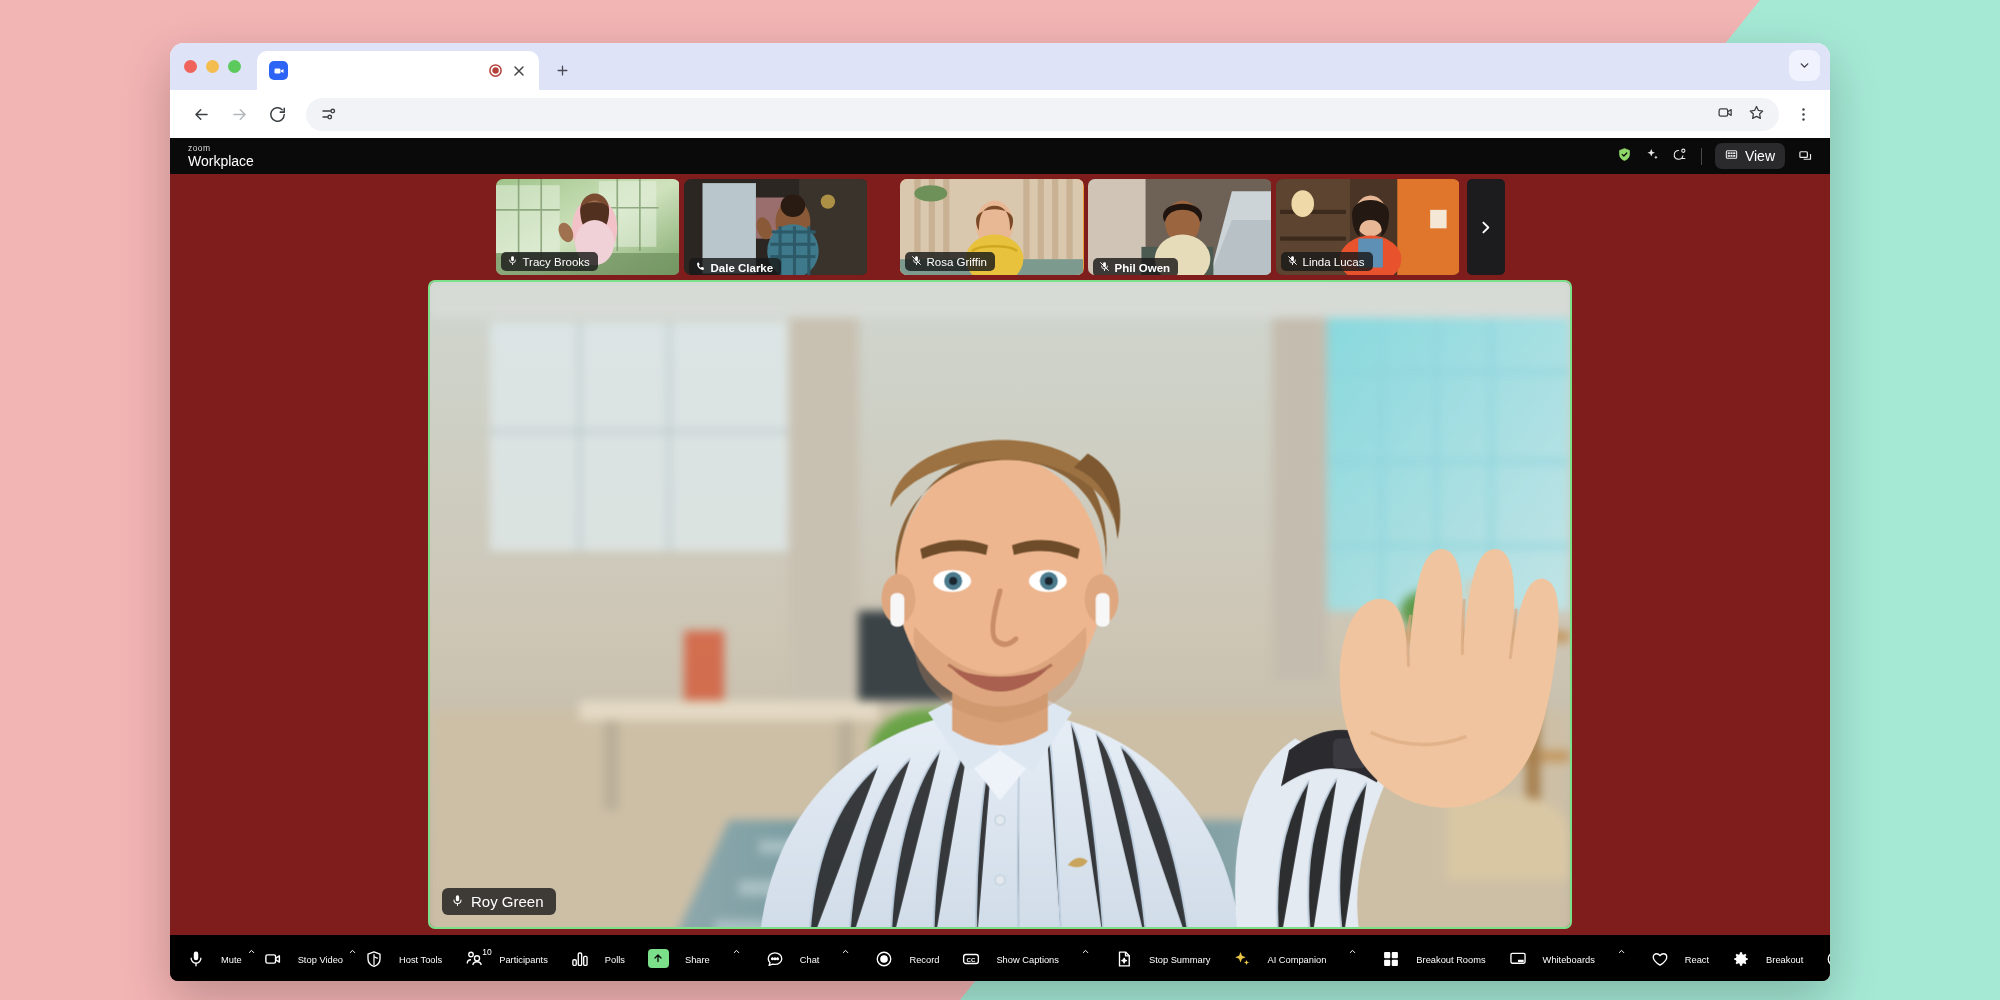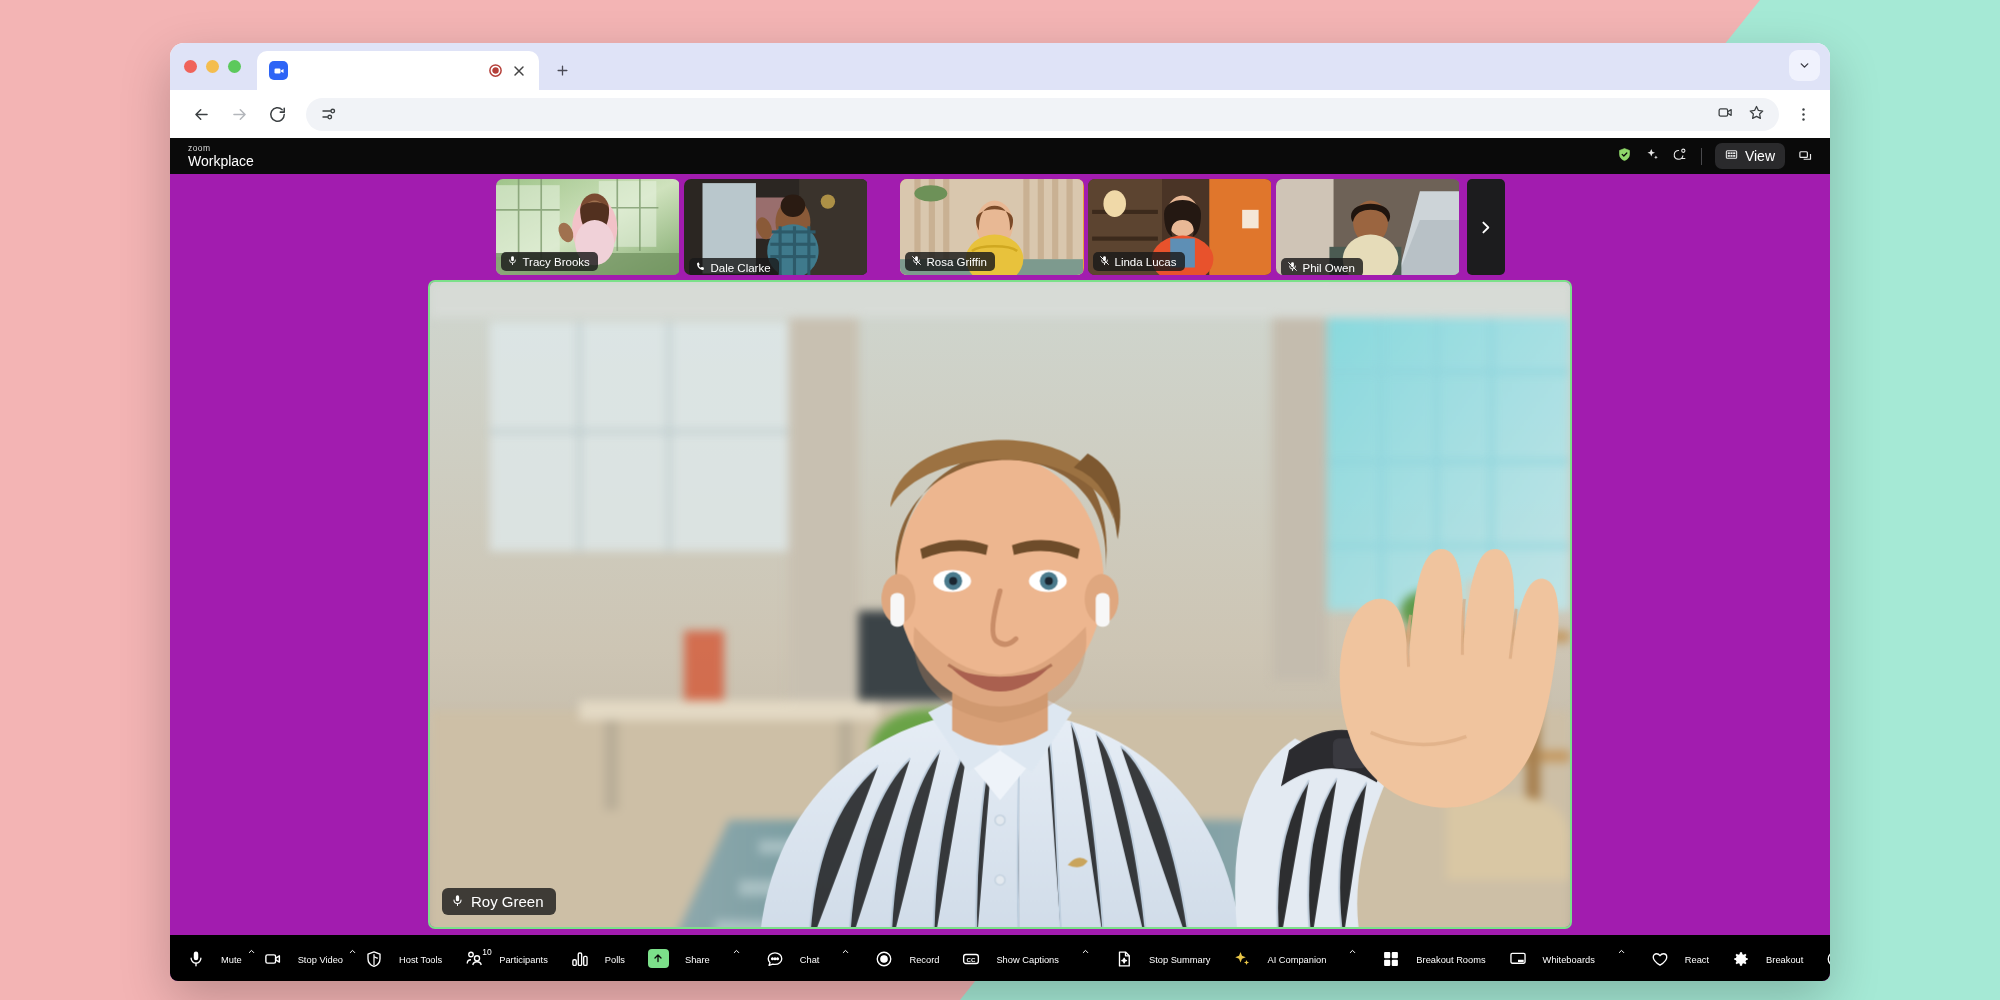--- a/index.html
+++ b/index.html
@@ -80,7 +80,7 @@
            justify-content: center; color: #3c4043; }
 
   
-  .zoomapp { flex: 1; background: #a21caf; position: relative; display: flex;
+  .zoomapp { flex: 1; background: #7f1d1d; position: relative; display: flex;
              flex-direction: column; }
 
   .zhead {

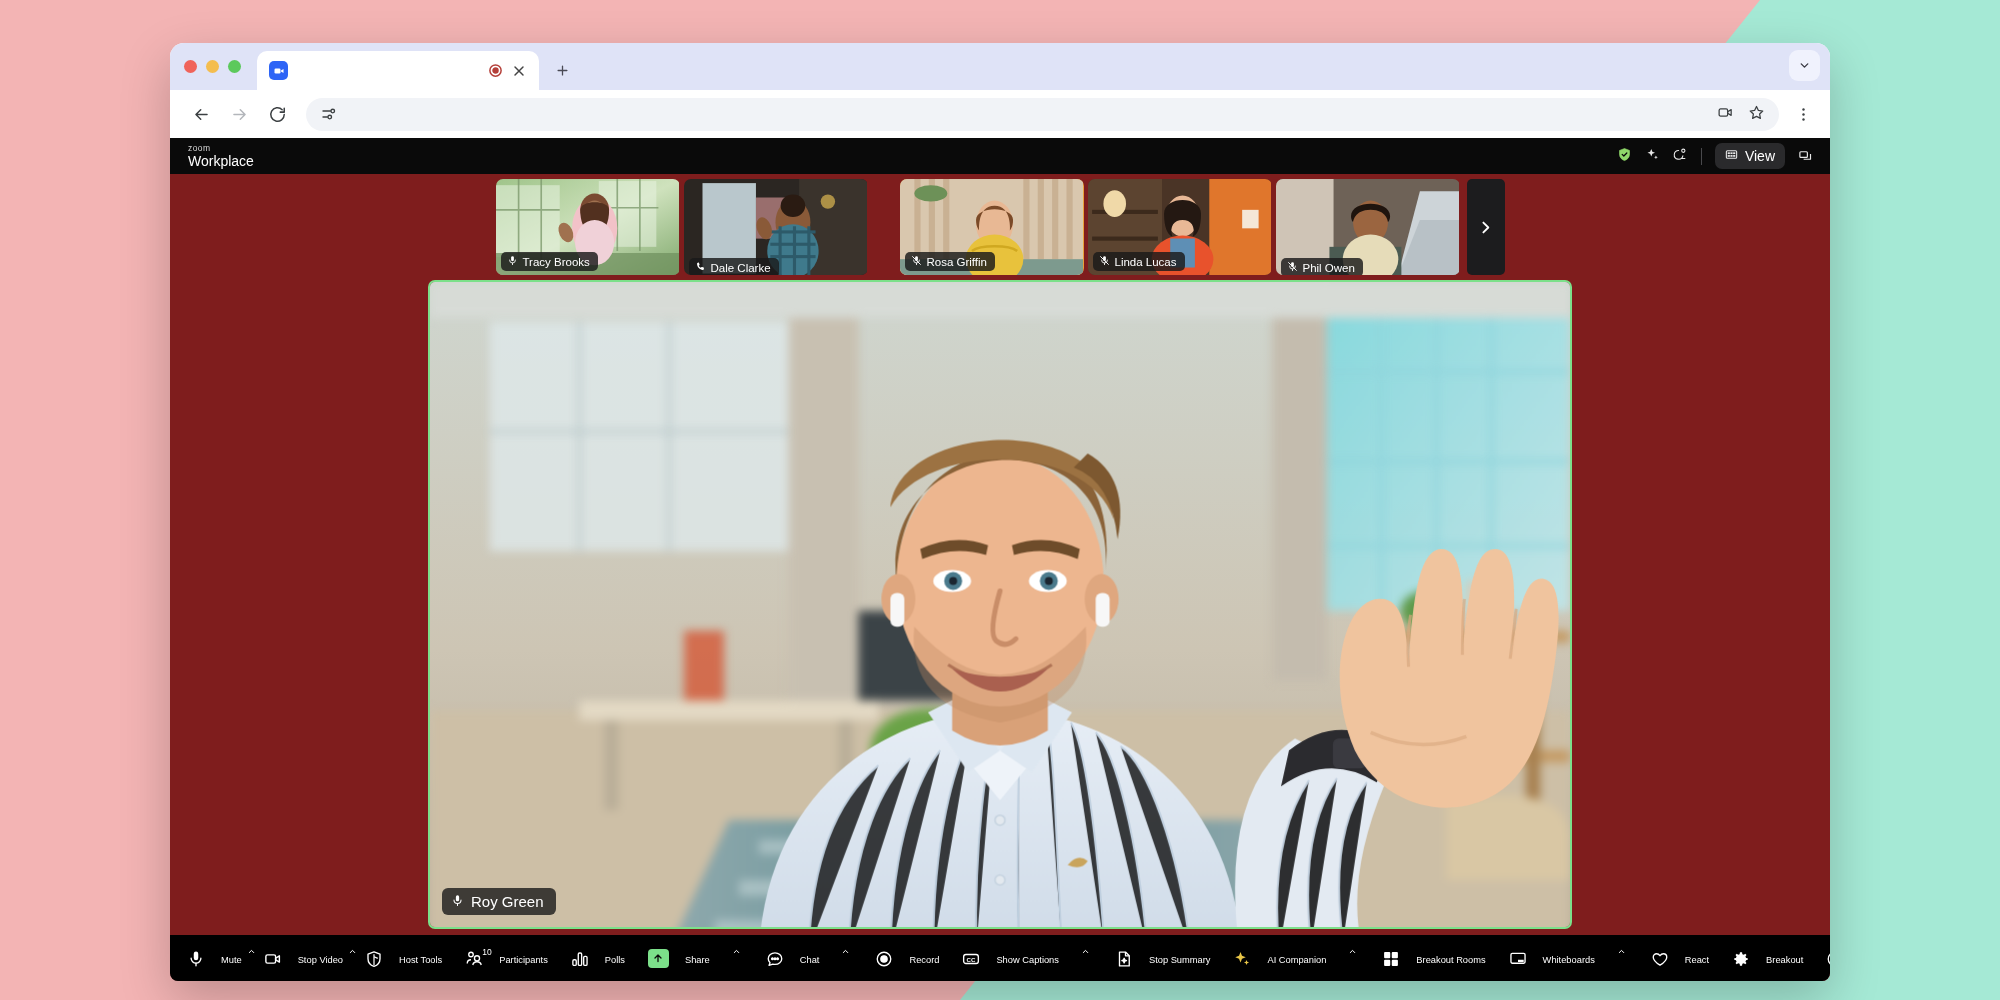--- a/index.html
+++ b/index.html
@@ -117,7 +117,7 @@
     padding: 3px 8px 3px 6px; color: #fff; font-size: 11.5px;
     white-space: nowrap; max-width: 95%;
   }
-  .tlabel.shift { bottom: -2px; }
+  .tlabel.shift { bottom: -2px; font-weight: bold; }
   .tlabel svg { width: 11px; height: 11px; flex: none; }
   .stripnext {
     width: 38px; height: 96px; background: #1c1c1e; border-radius: 5px;

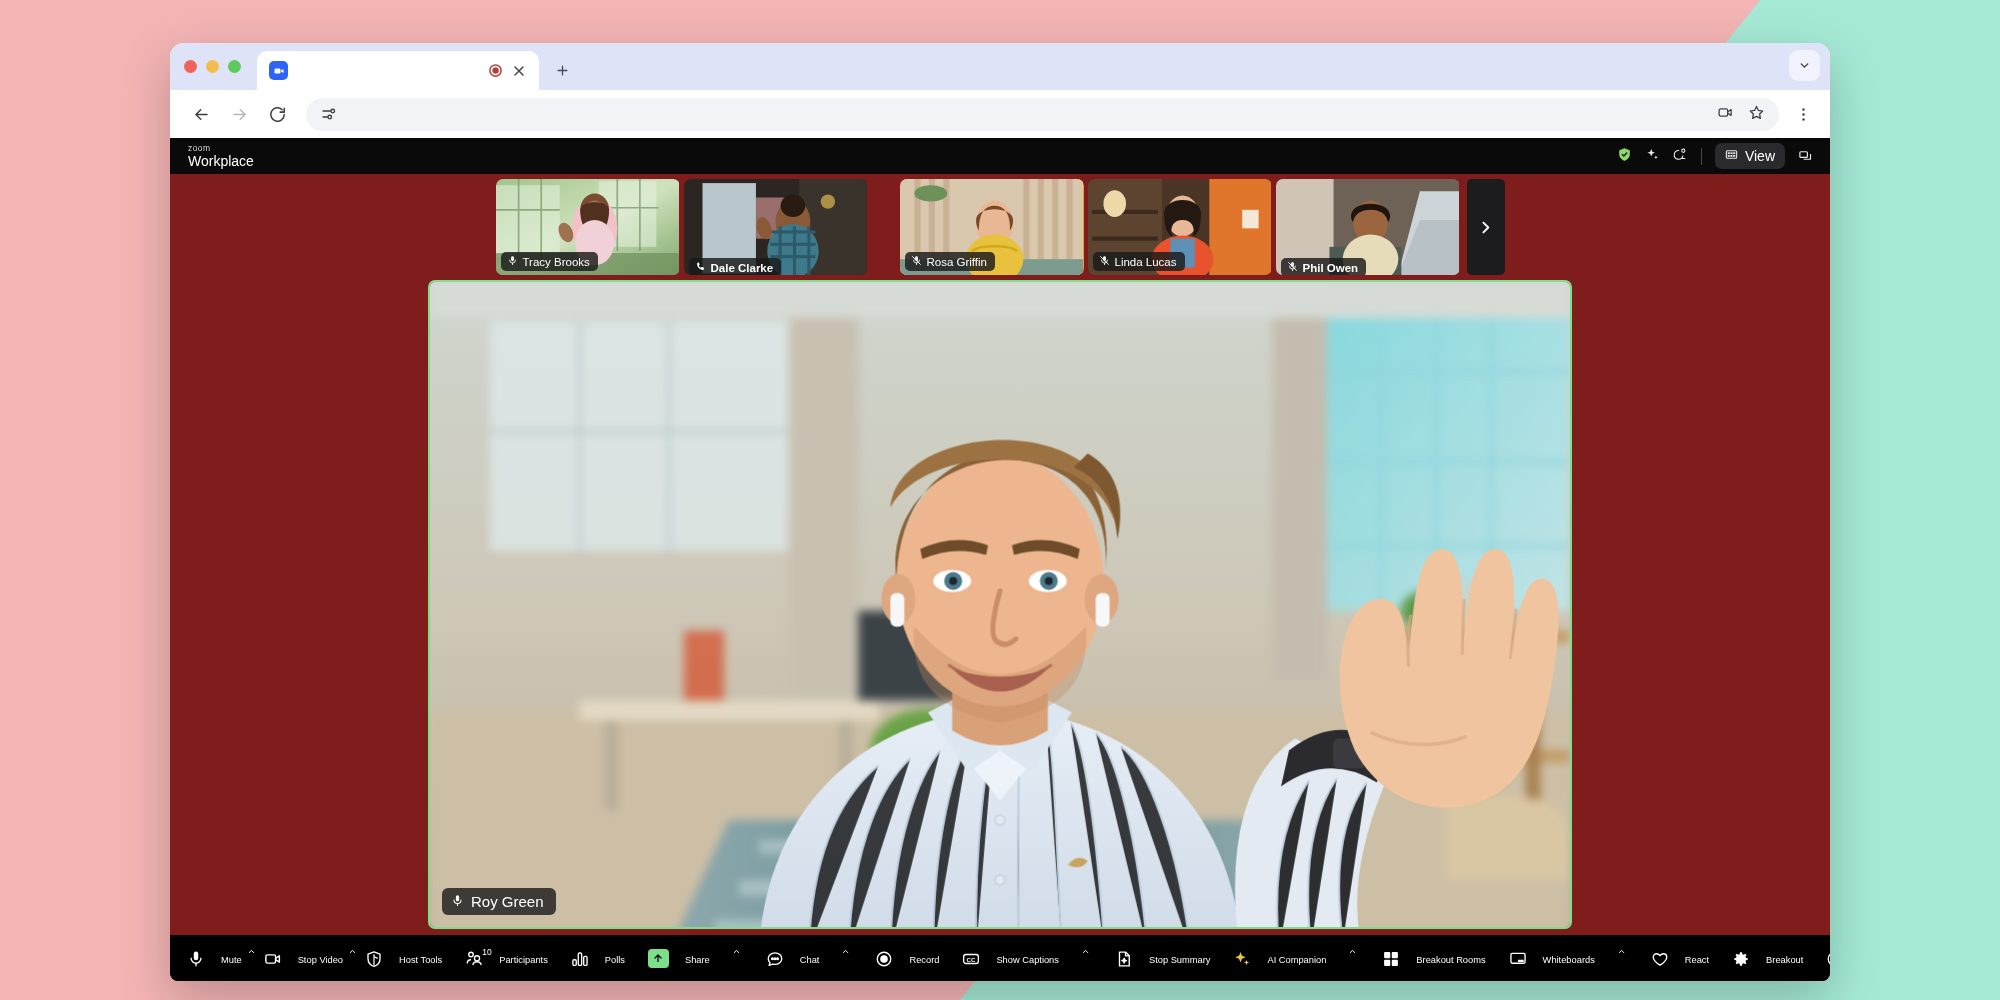--- a/index.html
+++ b/index.html
@@ -437,37 +437,6 @@
 
       <div class="thumb">
         <svg class="ph" viewBox="0 0 179 96" preserveAspectRatio="none">
-          <rect width="179" height="96" fill="#4a3426"></rect>
-          <rect x="0" y="0" width="72" height="96" fill="#5c4430"></rect>
-          <g fill="#3c2a1c">
-              <rect x="4" y="30" width="64" height="4"></rect>
-              <rect x="4" y="56" width="64" height="4"></rect>
-            </g>
-          <rect x="118" y="0" width="61" height="96" fill="#e0762c"></rect>
-          <rect x="150" y="30" width="16" height="18" fill="#f5e7d6"></rect>
-          <ellipse cx="26" cy="24" rx="11" ry="13" fill="#f0d9a8"></ellipse>
-          <g>
-              <ellipse cx="92" cy="36" rx="16" ry="20" fill="#e8b896"></ellipse>
-              <path d="M74 34c0-18 36-18 36 0 0 12-3 20-8 22 3-10-2-16-10-16s-13 6-10 16c-5-2-8-10-8-22z" fill="#241812"></path>
-              <ellipse cx="92" cy="78" rx="30" ry="23" fill="#e8522c"></ellipse>
-              <path d="M80 58h24v28H80z" fill="#5e8fb5"></path>
-            </g>
-        </svg>
-        <div class="tlabel">
-          <span>
-            <svg viewBox="0 0 24 24" fill="currentColor">
-                <rect x="9" y="2.5" width="6" height="11" rx="3"></rect>
-                <path d="M5.5 11a6.5 6.5 0 0 0 13 0" fill="none" stroke="currentColor" stroke-width="1.9" stroke-linecap="round"></path>
-                <path d="M12 17.5V21" stroke="currentColor" stroke-width="1.9" stroke-linecap="round"></path>
-                <path d="M3.5 3.5l17 17" stroke="currentColor" stroke-width="2.1" stroke-linecap="round"></path>
-              </svg>
-          </span>
-          <span>Linda Lucas</span>
-        </div>
-      </div>
-
-      <div class="thumb">
-        <svg class="ph" viewBox="0 0 179 96" preserveAspectRatio="none">
           <rect width="179" height="96" fill="#6e6257"></rect>
           <rect x="0" y="0" width="56" height="96" fill="#cfc4b6"></rect>
           <path d="M118 96 L140 12 L179 12 L179 96z" fill="#cdd4d8"></path>
@@ -489,6 +458,37 @@
               </svg>
           </span>
           <span>Phil Owen</span>
+        </div>
+      </div>
+
+      <div class="thumb">
+        <svg class="ph" viewBox="0 0 179 96" preserveAspectRatio="none">
+          <rect width="179" height="96" fill="#4a3426"></rect>
+          <rect x="0" y="0" width="72" height="96" fill="#5c4430"></rect>
+          <g fill="#3c2a1c">
+              <rect x="4" y="30" width="64" height="4"></rect>
+              <rect x="4" y="56" width="64" height="4"></rect>
+            </g>
+          <rect x="118" y="0" width="61" height="96" fill="#e0762c"></rect>
+          <rect x="150" y="30" width="16" height="18" fill="#f5e7d6"></rect>
+          <ellipse cx="26" cy="24" rx="11" ry="13" fill="#f0d9a8"></ellipse>
+          <g>
+              <ellipse cx="92" cy="36" rx="16" ry="20" fill="#e8b896"></ellipse>
+              <path d="M74 34c0-18 36-18 36 0 0 12-3 20-8 22 3-10-2-16-10-16s-13 6-10 16c-5-2-8-10-8-22z" fill="#241812"></path>
+              <ellipse cx="92" cy="78" rx="30" ry="23" fill="#e8522c"></ellipse>
+              <path d="M80 58h24v28H80z" fill="#5e8fb5"></path>
+            </g>
+        </svg>
+        <div class="tlabel">
+          <span>
+            <svg viewBox="0 0 24 24" fill="currentColor">
+                <rect x="9" y="2.5" width="6" height="11" rx="3"></rect>
+                <path d="M5.5 11a6.5 6.5 0 0 0 13 0" fill="none" stroke="currentColor" stroke-width="1.9" stroke-linecap="round"></path>
+                <path d="M12 17.5V21" stroke="currentColor" stroke-width="1.9" stroke-linecap="round"></path>
+                <path d="M3.5 3.5l17 17" stroke="currentColor" stroke-width="2.1" stroke-linecap="round"></path>
+              </svg>
+          </span>
+          <span>Linda Lucas</span>
         </div>
       </div>
 

